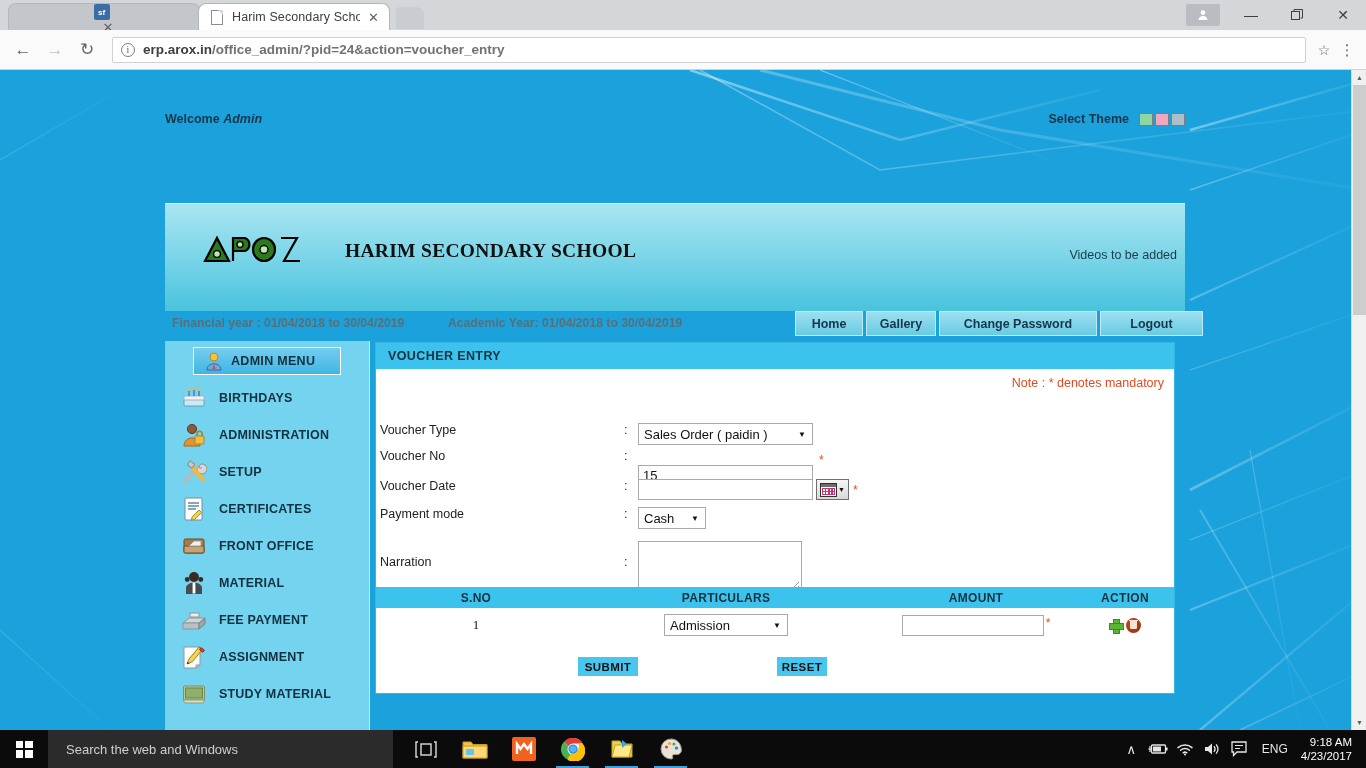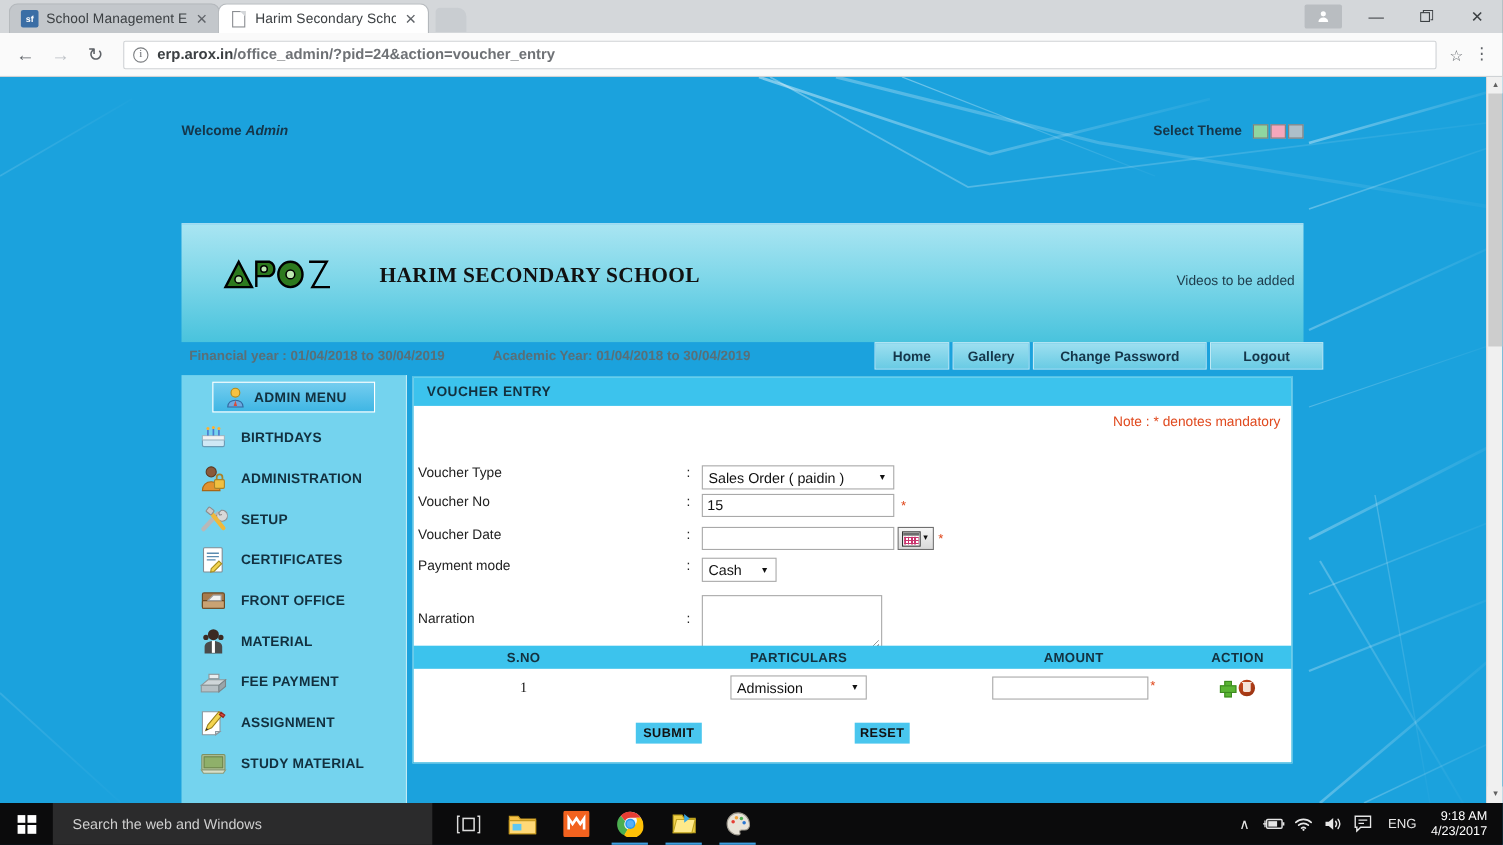--- a/index.html
+++ b/index.html
@@ -29,7 +29,7 @@
   }
   .tab.inactive {
     background: #c3c7cb;
-    border: 1px solid #b4b8bc; border-bottom: none;
+    border: 1px solid #b4b8bc; border-bottom: none; flex-direction: column;
   }
   .tab.active {
     background: #ffffff;

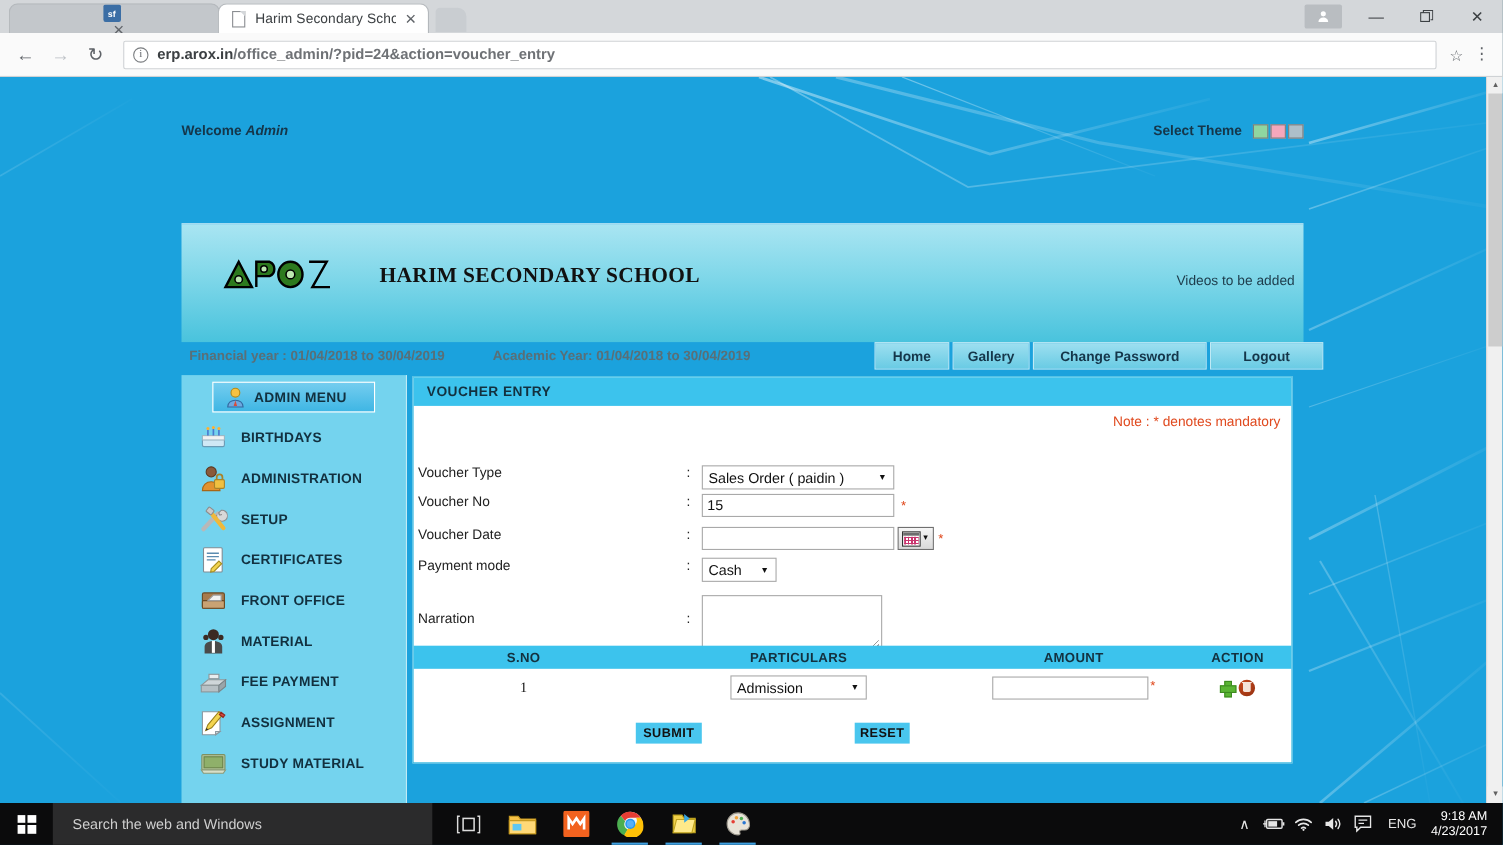--- a/index.html
+++ b/index.html
@@ -692,7 +692,7 @@
           <div class="frow" style="top:80px;">
             <span class="flabel">Voucher No</span>
             <span class="fcolon">:</span>
-            <input class="inp" style="position: absolute; left: 262px; width: 175px;" value="15">
+            <input class="inp" style="position: absolute; left: 262px; width: 175px; margin-top: 16px;" value="15">
             <span class="req" style="position:absolute;left:443px;top:4px;">*</span>
           </div>
 

